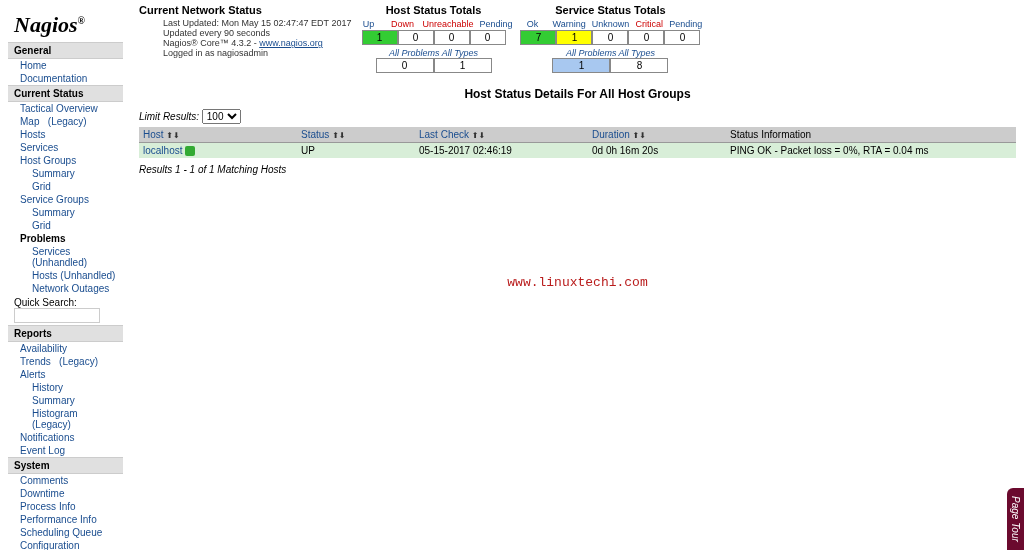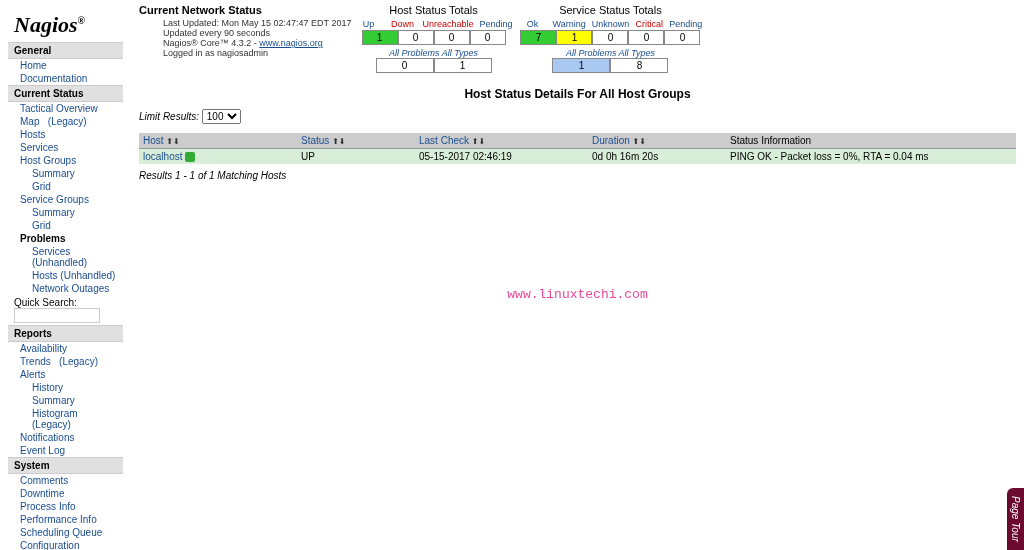--- a/index.html
+++ b/index.html
@@ -21,7 +21,7 @@
 .status-links { margin-top: 6px; }
 .status-links a { display: block; color: #1a4d8f; font-size: 9px; text-decoration: none; }
 .totals { text-align: center; }
-.totals-title { font-size: 11px; font-weight: normal; margin-bottom: 2px; }
+.totals-title { font-size: 11px; font-weight: bold; margin-bottom: 2px; }
 .totals-header-row, .totals-value-row { display: flex; justify-content: center; }
 .totals-header-row span { font-size: 9px; color: #1a4d8f; padding: 1px 3px; min-width: 28px; }
 .totals-header-row span.red { color: #c00; }

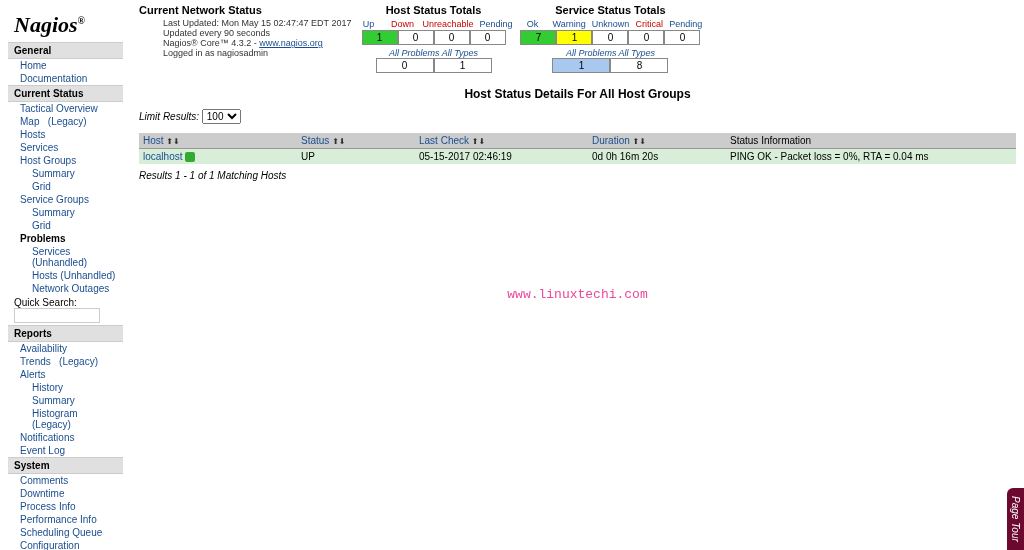--- a/index.html
+++ b/index.html
@@ -33,7 +33,7 @@
 .totals-sub-row span { border: 1px solid #888; padding: 1px 8px; min-width: 40px; font-size: 10px; background: #fff; }
 .totals-sub-row span.blue { background: #a8c8f0; }
 .details-title { text-align: center; font-weight: bold; font-size: 12px; margin: 14px 0 8px; }
-.limit-row { font-size: 10px; font-style: italic; margin-bottom: 9px; }
+.limit-row { font-size: 10px; font-style: italic; margin-bottom: 3px; }
 .limit-row select { font-size: 10px; }
 .data-table { width: 100%; border-collapse: collapse; font-size: 10px; border-radius: 12px; }
 .data-table th { background: #ccc; text-align: left; padding: 2px 4px; font-weight: normal; border-bottom: 1px solid #999; }

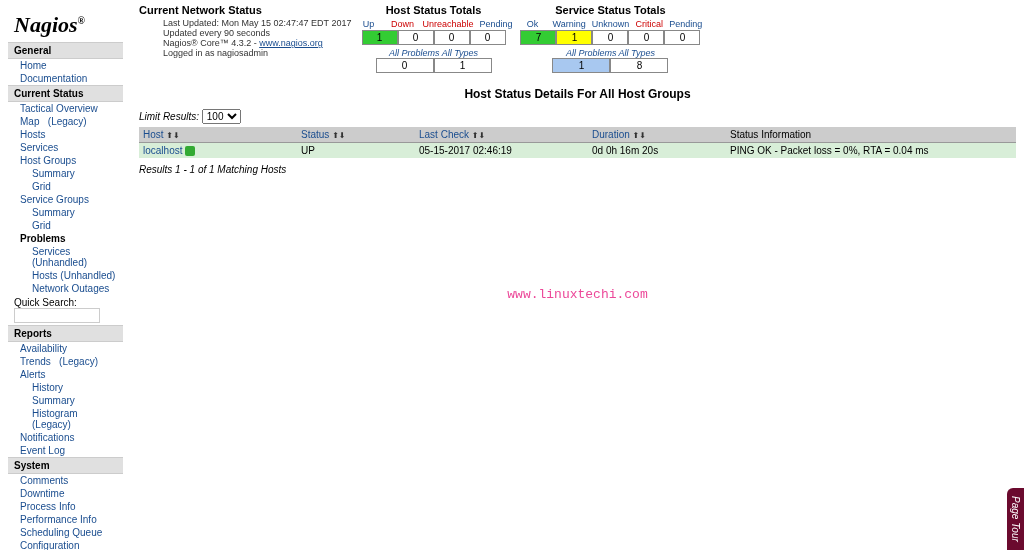--- a/index.html
+++ b/index.html
@@ -44,7 +44,7 @@
 .data-table td a { color: #1a4d8f; text-decoration: none; }
 .host-icon { display: inline-block; width: 10px; height: 10px; background: #3a3; border-radius: 2px; vertical-align: middle; }
 .results-info { font-size: 10px; font-style: italic; margin-top: 6px; }
-.watermark { position: absolute; left: 50%; top: 287px; transform: translateX(-50%); font-family: "Courier New", monospace; color: #ec4899; font-size: 13px; }
+.watermark { position: absolute; left: 50%; top: 275px; transform: translateX(-50%); font-family: "Courier New", monospace; color: #b91c1c; font-size: 13px; }
 .page-tour { position: absolute; right: 0; bottom: 0; background: #6b0a2e; color: #fff; writing-mode: vertical-rl; padding: 8px 3px; font-size: 10px; font-style: italic; border-radius: 6px 0 0 0; }
 </style>
 </head>

